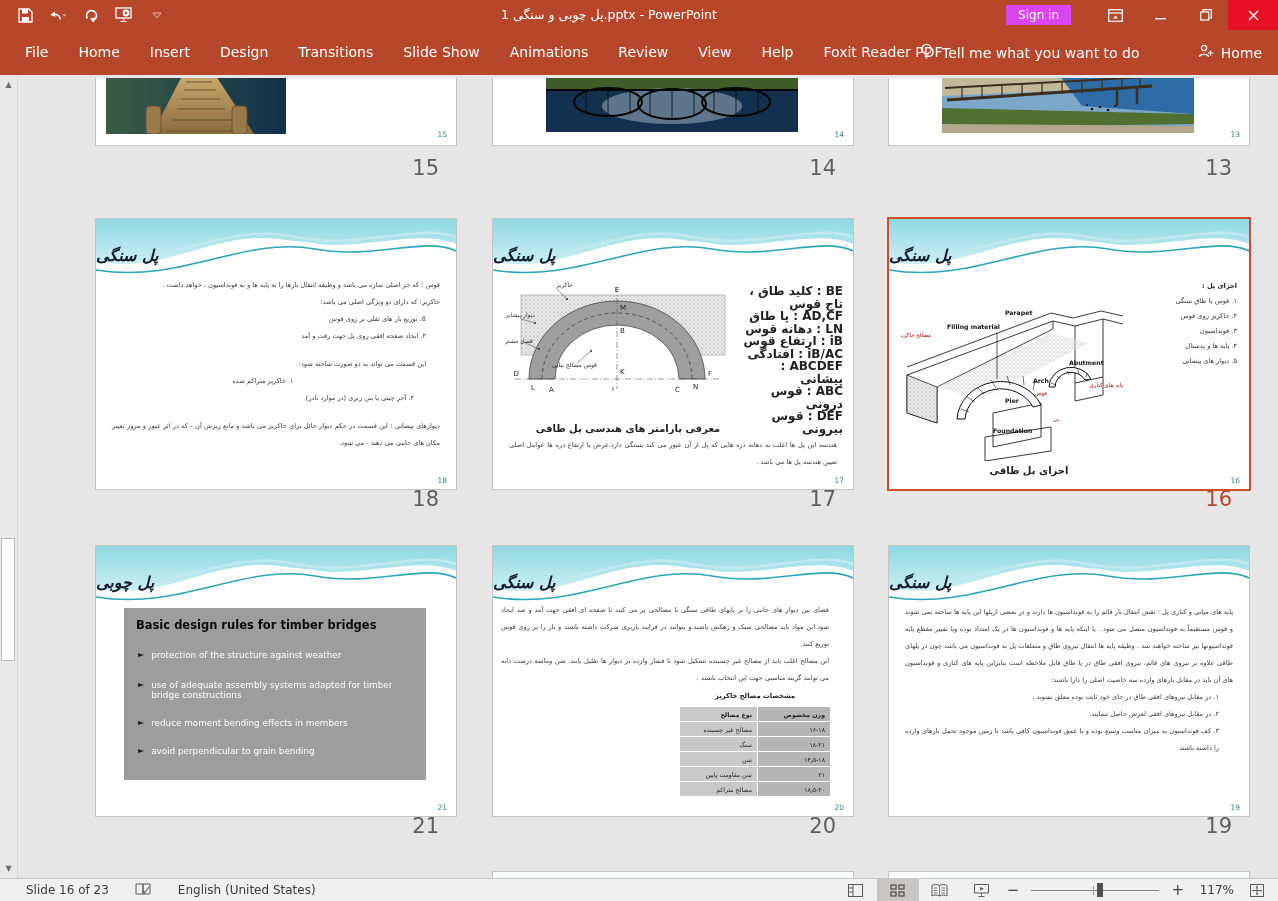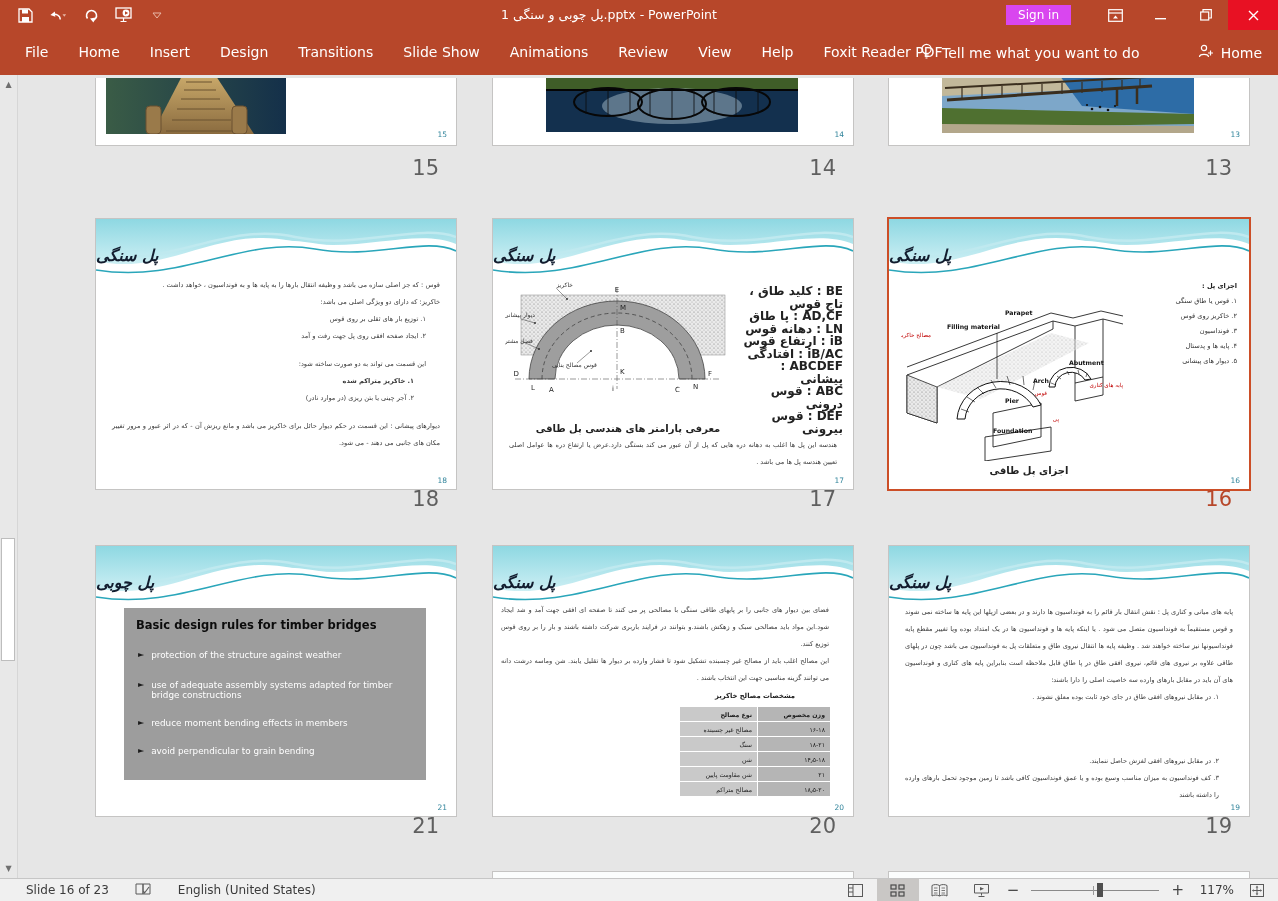--- a/index.html
+++ b/index.html
@@ -299,7 +299,7 @@
   <div class="fa j" style="position:absolute;left:16px;top:58px;width:328px;">
     <div>قوس : که جز اصلی سازه می باشد و وظیفه انتقال بارها را به پایه ها و به فونداسیون ، خواهد داشت .</div>
     <div>خاکریز: که دارای دو ویژگی اصلی می باشد:</div>
-    <div class="item" style="text-align:right;">۱.    توزیع بار های ثقلی بر روی قوس</div>
+    <div class="item" style="text-align:right;">8.    توزیع بار های ثقلی بر روی قوس</div>
     <div class="item" style="text-align:right;">۲.    ایجاد صفحه افقی روی پل جهت رفت و آمد</div>
     <div style="height:11px;"></div>
     <div class="item" style="text-align:right;">این قسمت می تواند به دو صورت ساخته شود:</div>

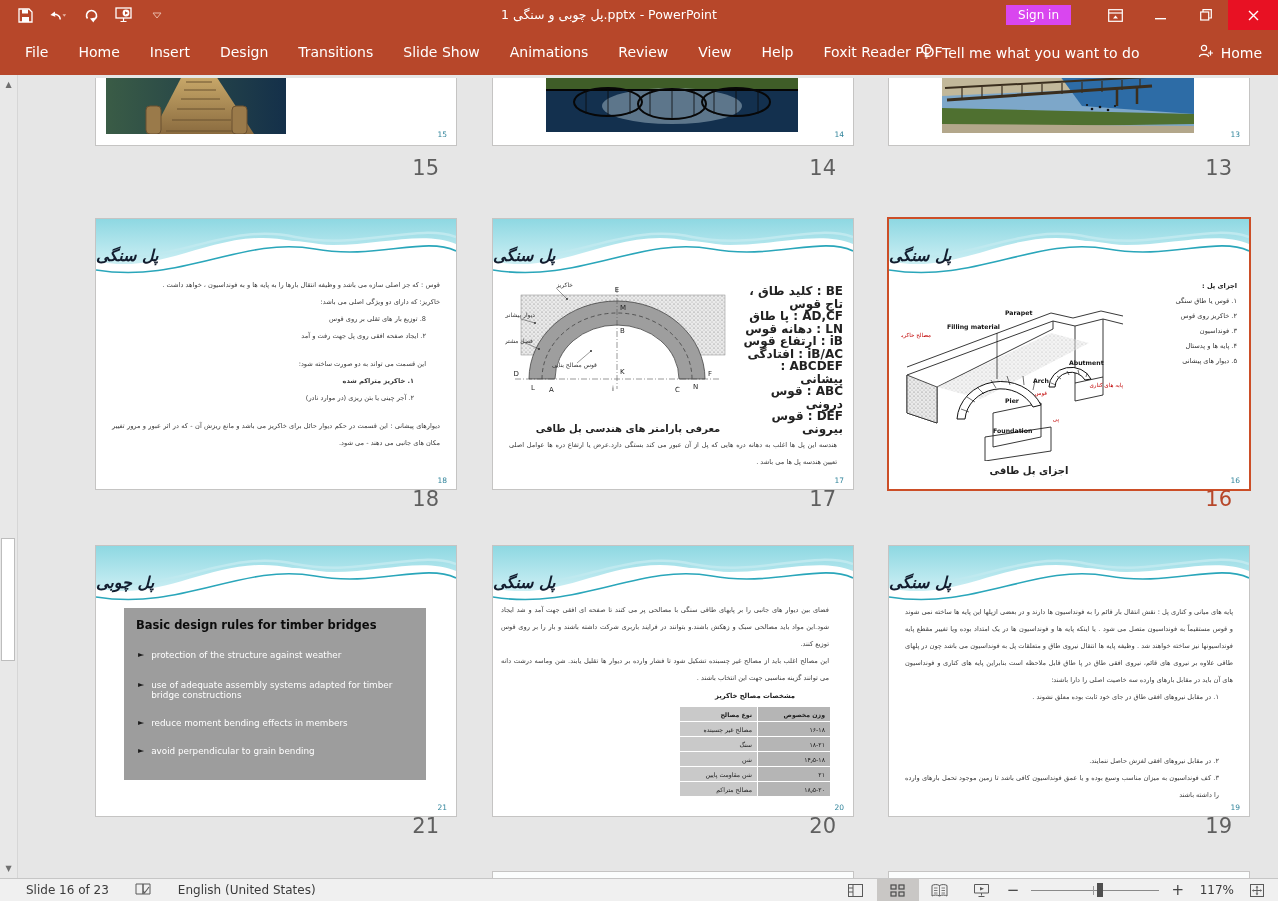--- a/index.html
+++ b/index.html
@@ -303,7 +303,7 @@
     <div class="item" style="text-align:right;">۲.    ایجاد صفحه افقی روی پل جهت رفت و آمد</div>
     <div style="height:11px;"></div>
     <div class="item" style="text-align:right;">این قسمت می تواند به دو صورت ساخته شود:</div>
-    <div class="item" style="padding-right:26px;text-align:right;font-weight:bold;">۱.    خاکریز متراکم شده</div>
+    <div class="item" style="padding-right:26px;text-align:center;">۱.    خاکریز متراکم شده</div>
     <div class="item" style="padding-right:26px;text-align:right;">۲.    آجر چینی یا بتن ریزی (در موارد نادر)</div>
     <div style="height:11px;"></div>
     <div>دیوارهای پیشانی : این قسمت در حکم دیوار حائل برای خاکریز می باشد و مانع ریزش آن -  که در اثر عبور و مرور تغییر مکان های جانبی می دهند - می شود.</div>

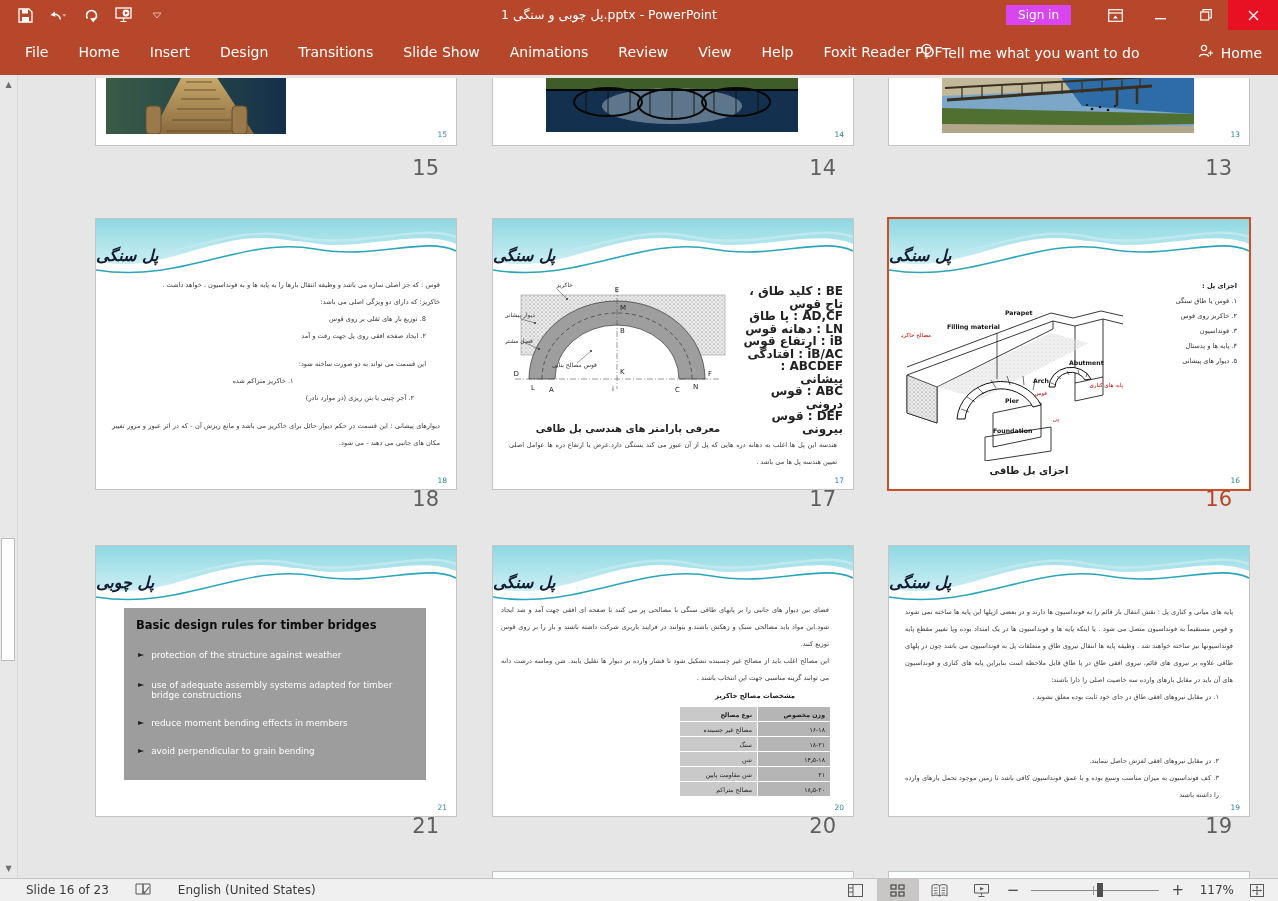--- a/index.html
+++ b/index.html
@@ -504,7 +504,7 @@
   <div class="fa j" style="position:absolute;left:16px;top:58px;width:328px;">
     <div>پایه های میانی و کناری پل : نقش انتقال بار قائم را به فونداسیون ها دارند و در بعضی ازپلها این پایه ها ساخته نمی شوند و قوس مستقیماً به فونداسیون متصل می شود . یا اینکه پایه ها و فونداسیون ها در یک امتداد بوده ویا تغییر مقطع پایه فونداسیونها نیز ساخته خواهند شد . وظیفه پایه ها انتقال نیروی طاق و متعلقات پل به فونداسیون می باشد  چون در پلهای طاقی علاوه بر نیروی های قائم، نیروی افقی طاق در پا طاق قابل ملاحظه است بنابراین پایه های کناری  و فونداسیون های آن باید در مقابل بارهای وارده سه خاصیت اصلی را دارا باشند:</div>
     <div class="item" style="text-align:right;">۱.    در مقابل نیروهای  افقی طاق در جای خود ثابت بوده معلق نشوند .</div>
-    <div class="item" style="text-align:right;margin-top:47px;">۲.    در مقابل نیروهای افقی لغزش حاصل ننمایند.</div>
+    <div class="item" style="text-align:right;">۲.    در مقابل نیروهای افقی لغزش حاصل ننمایند.</div>
     <div class="item">۳.    کف فونداسیون به میزان مناسب وسیع بوده و یا عمق فونداسیون کافی باشد تا زمین موجود تحمل بارهای وارده را داشته باشند</div>
   </div>
   <span class="pagenum">19</span>

